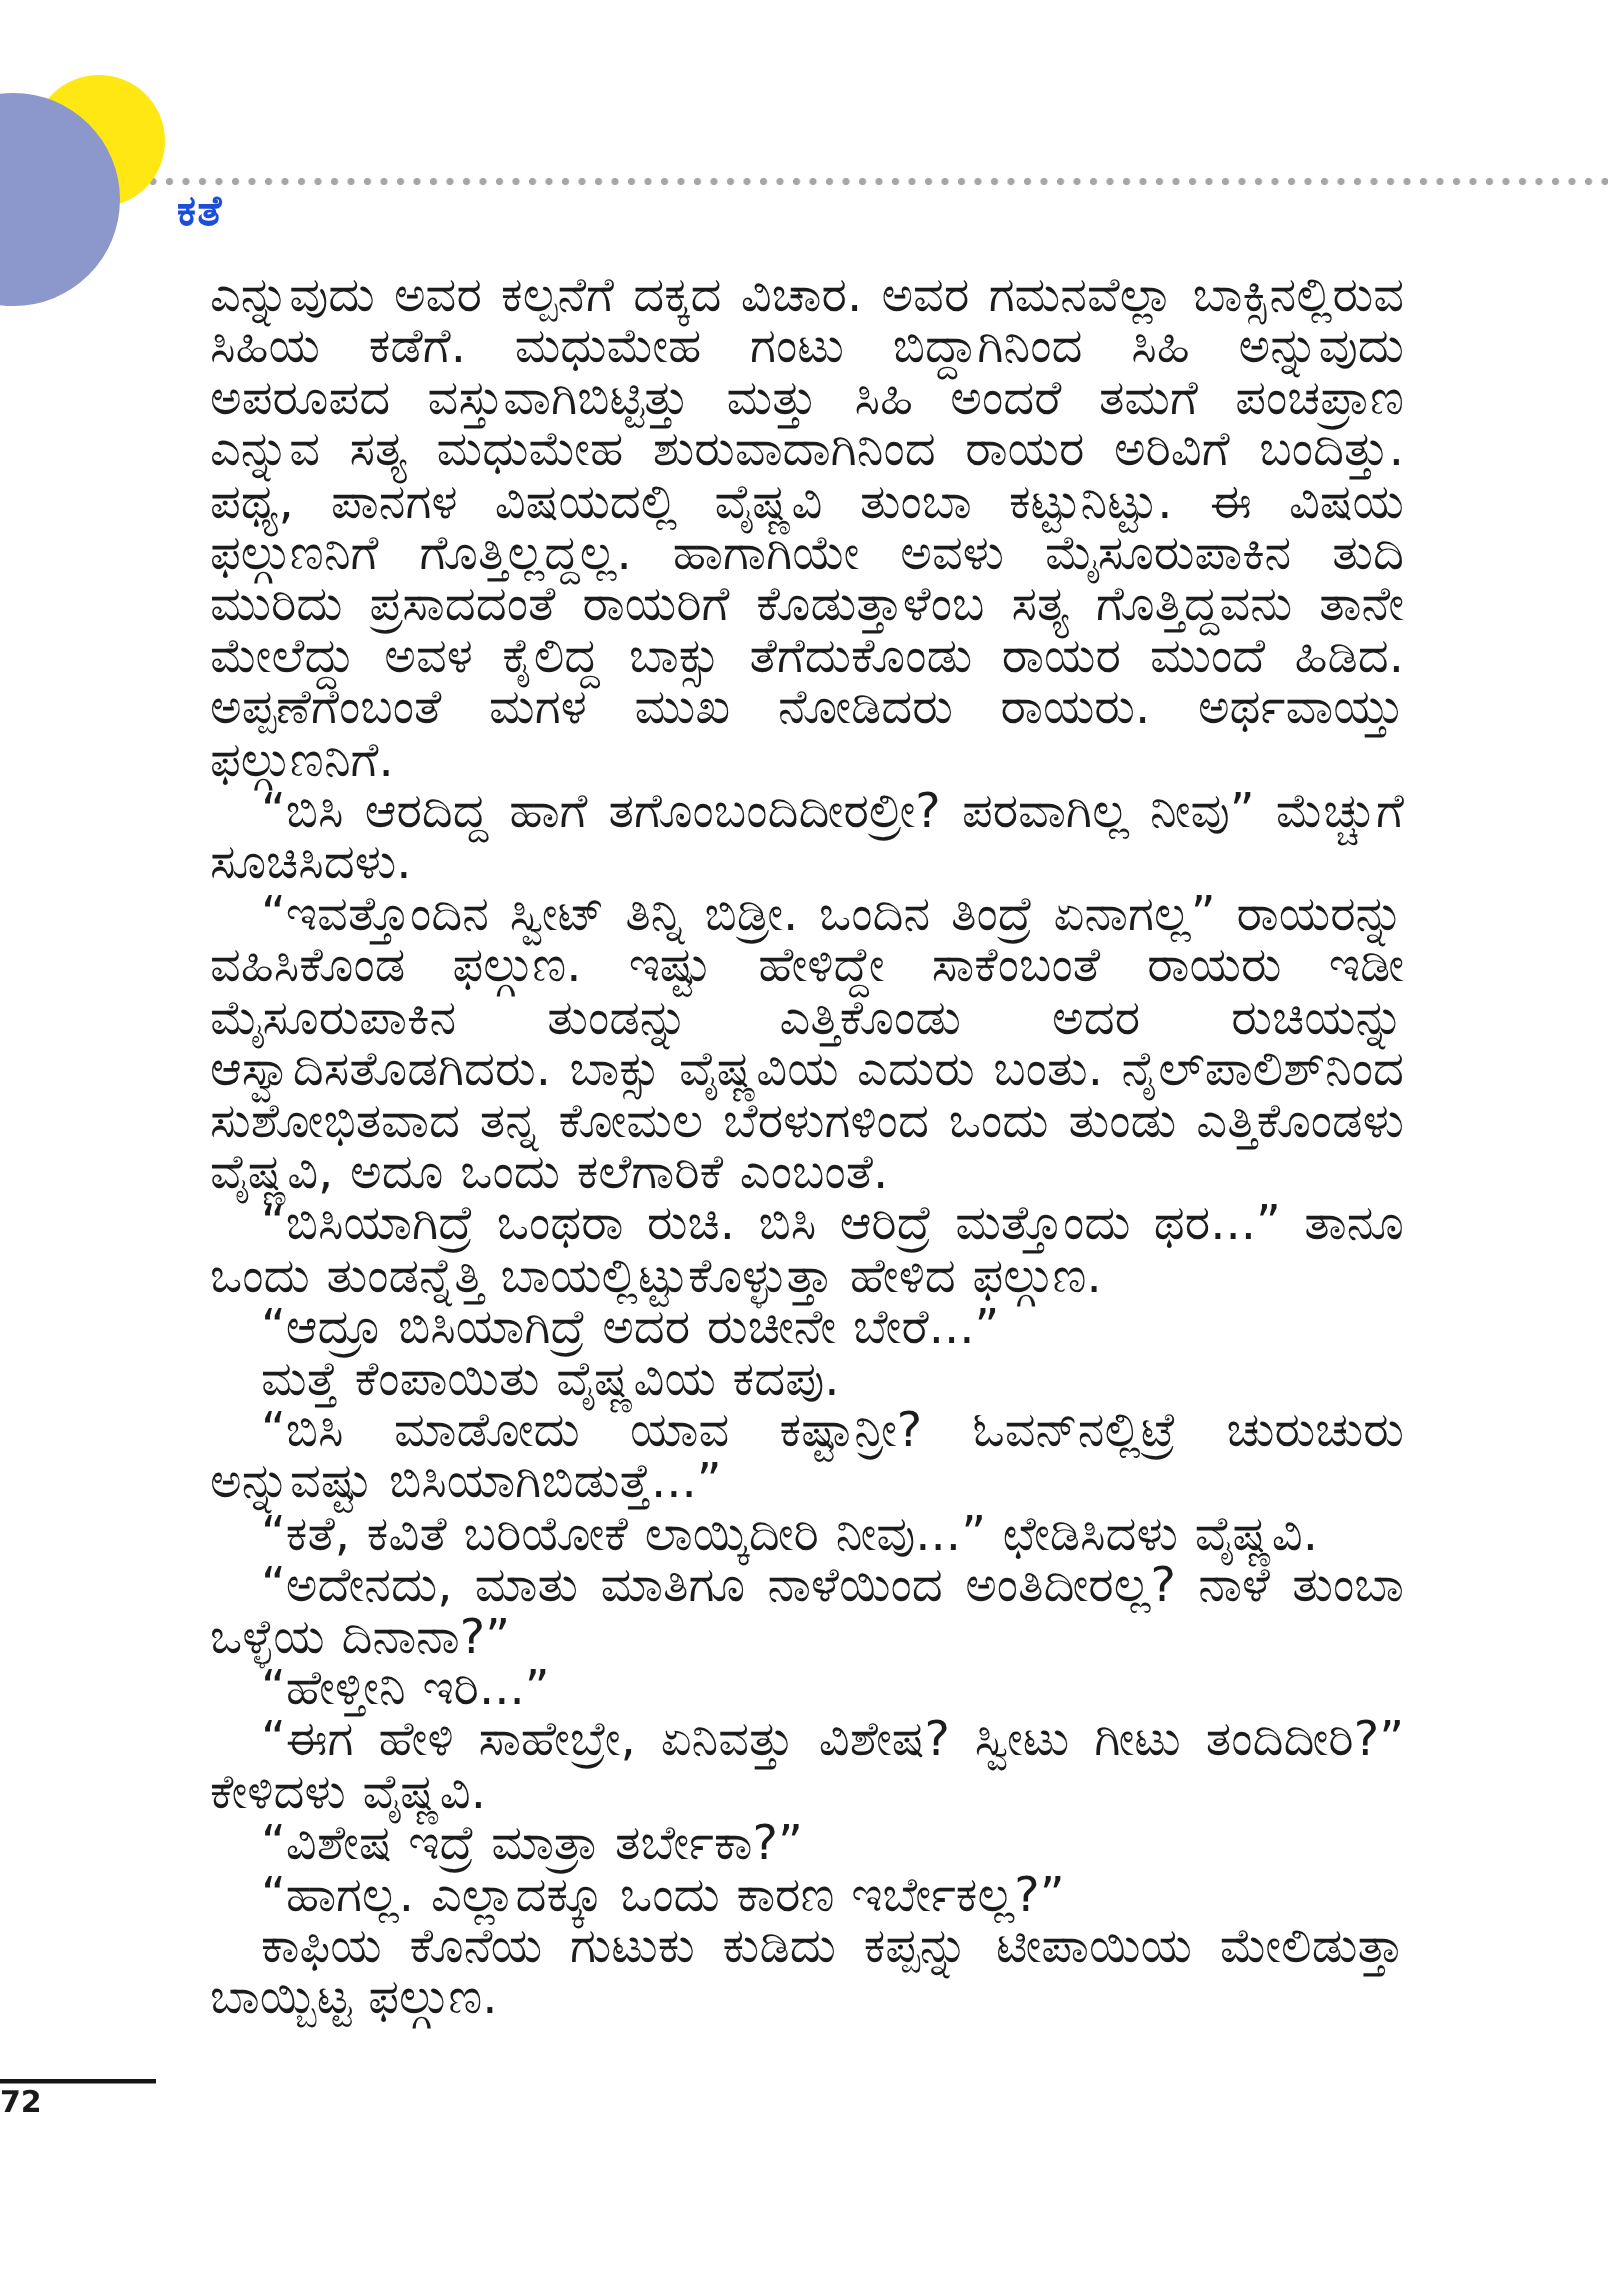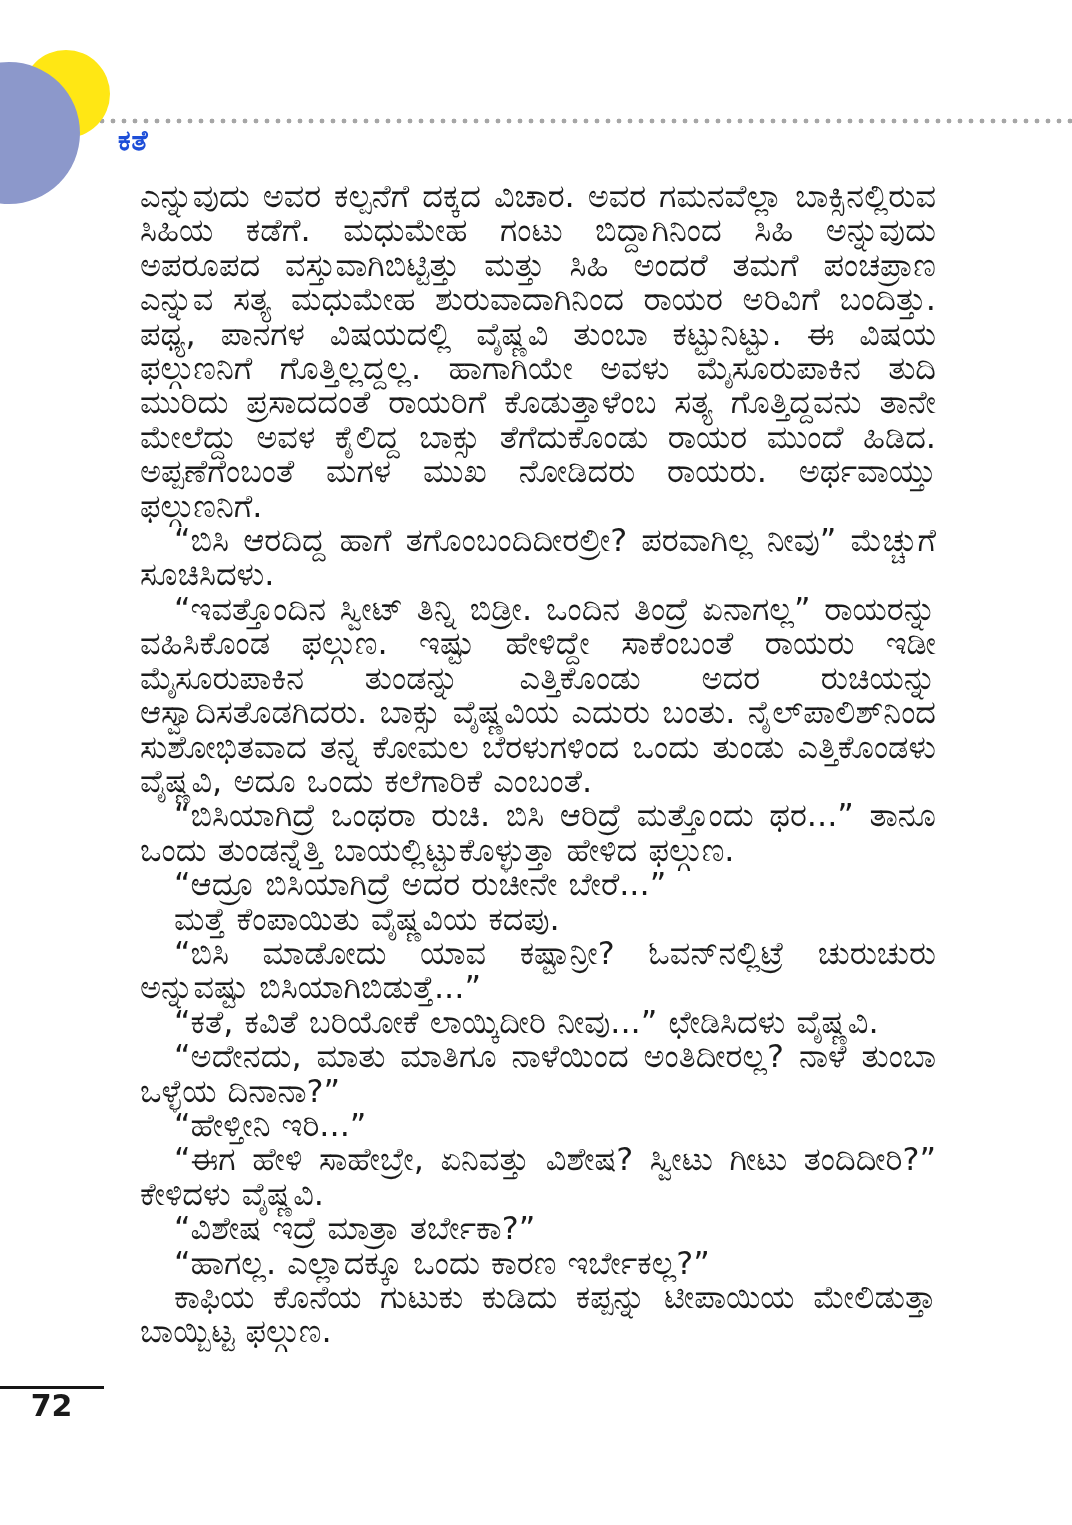--- a/index.html
+++ b/index.html
@@ -91,8 +91,8 @@
     left: 0;
     top: 1391px;
     width: 103px;
-    text-align: center;
-    font-size: 30px;
+    text-align: left;
+    font-size: 20px;
     font-weight: bold;
     color: #1a1a1a;
     line-height: 1;

